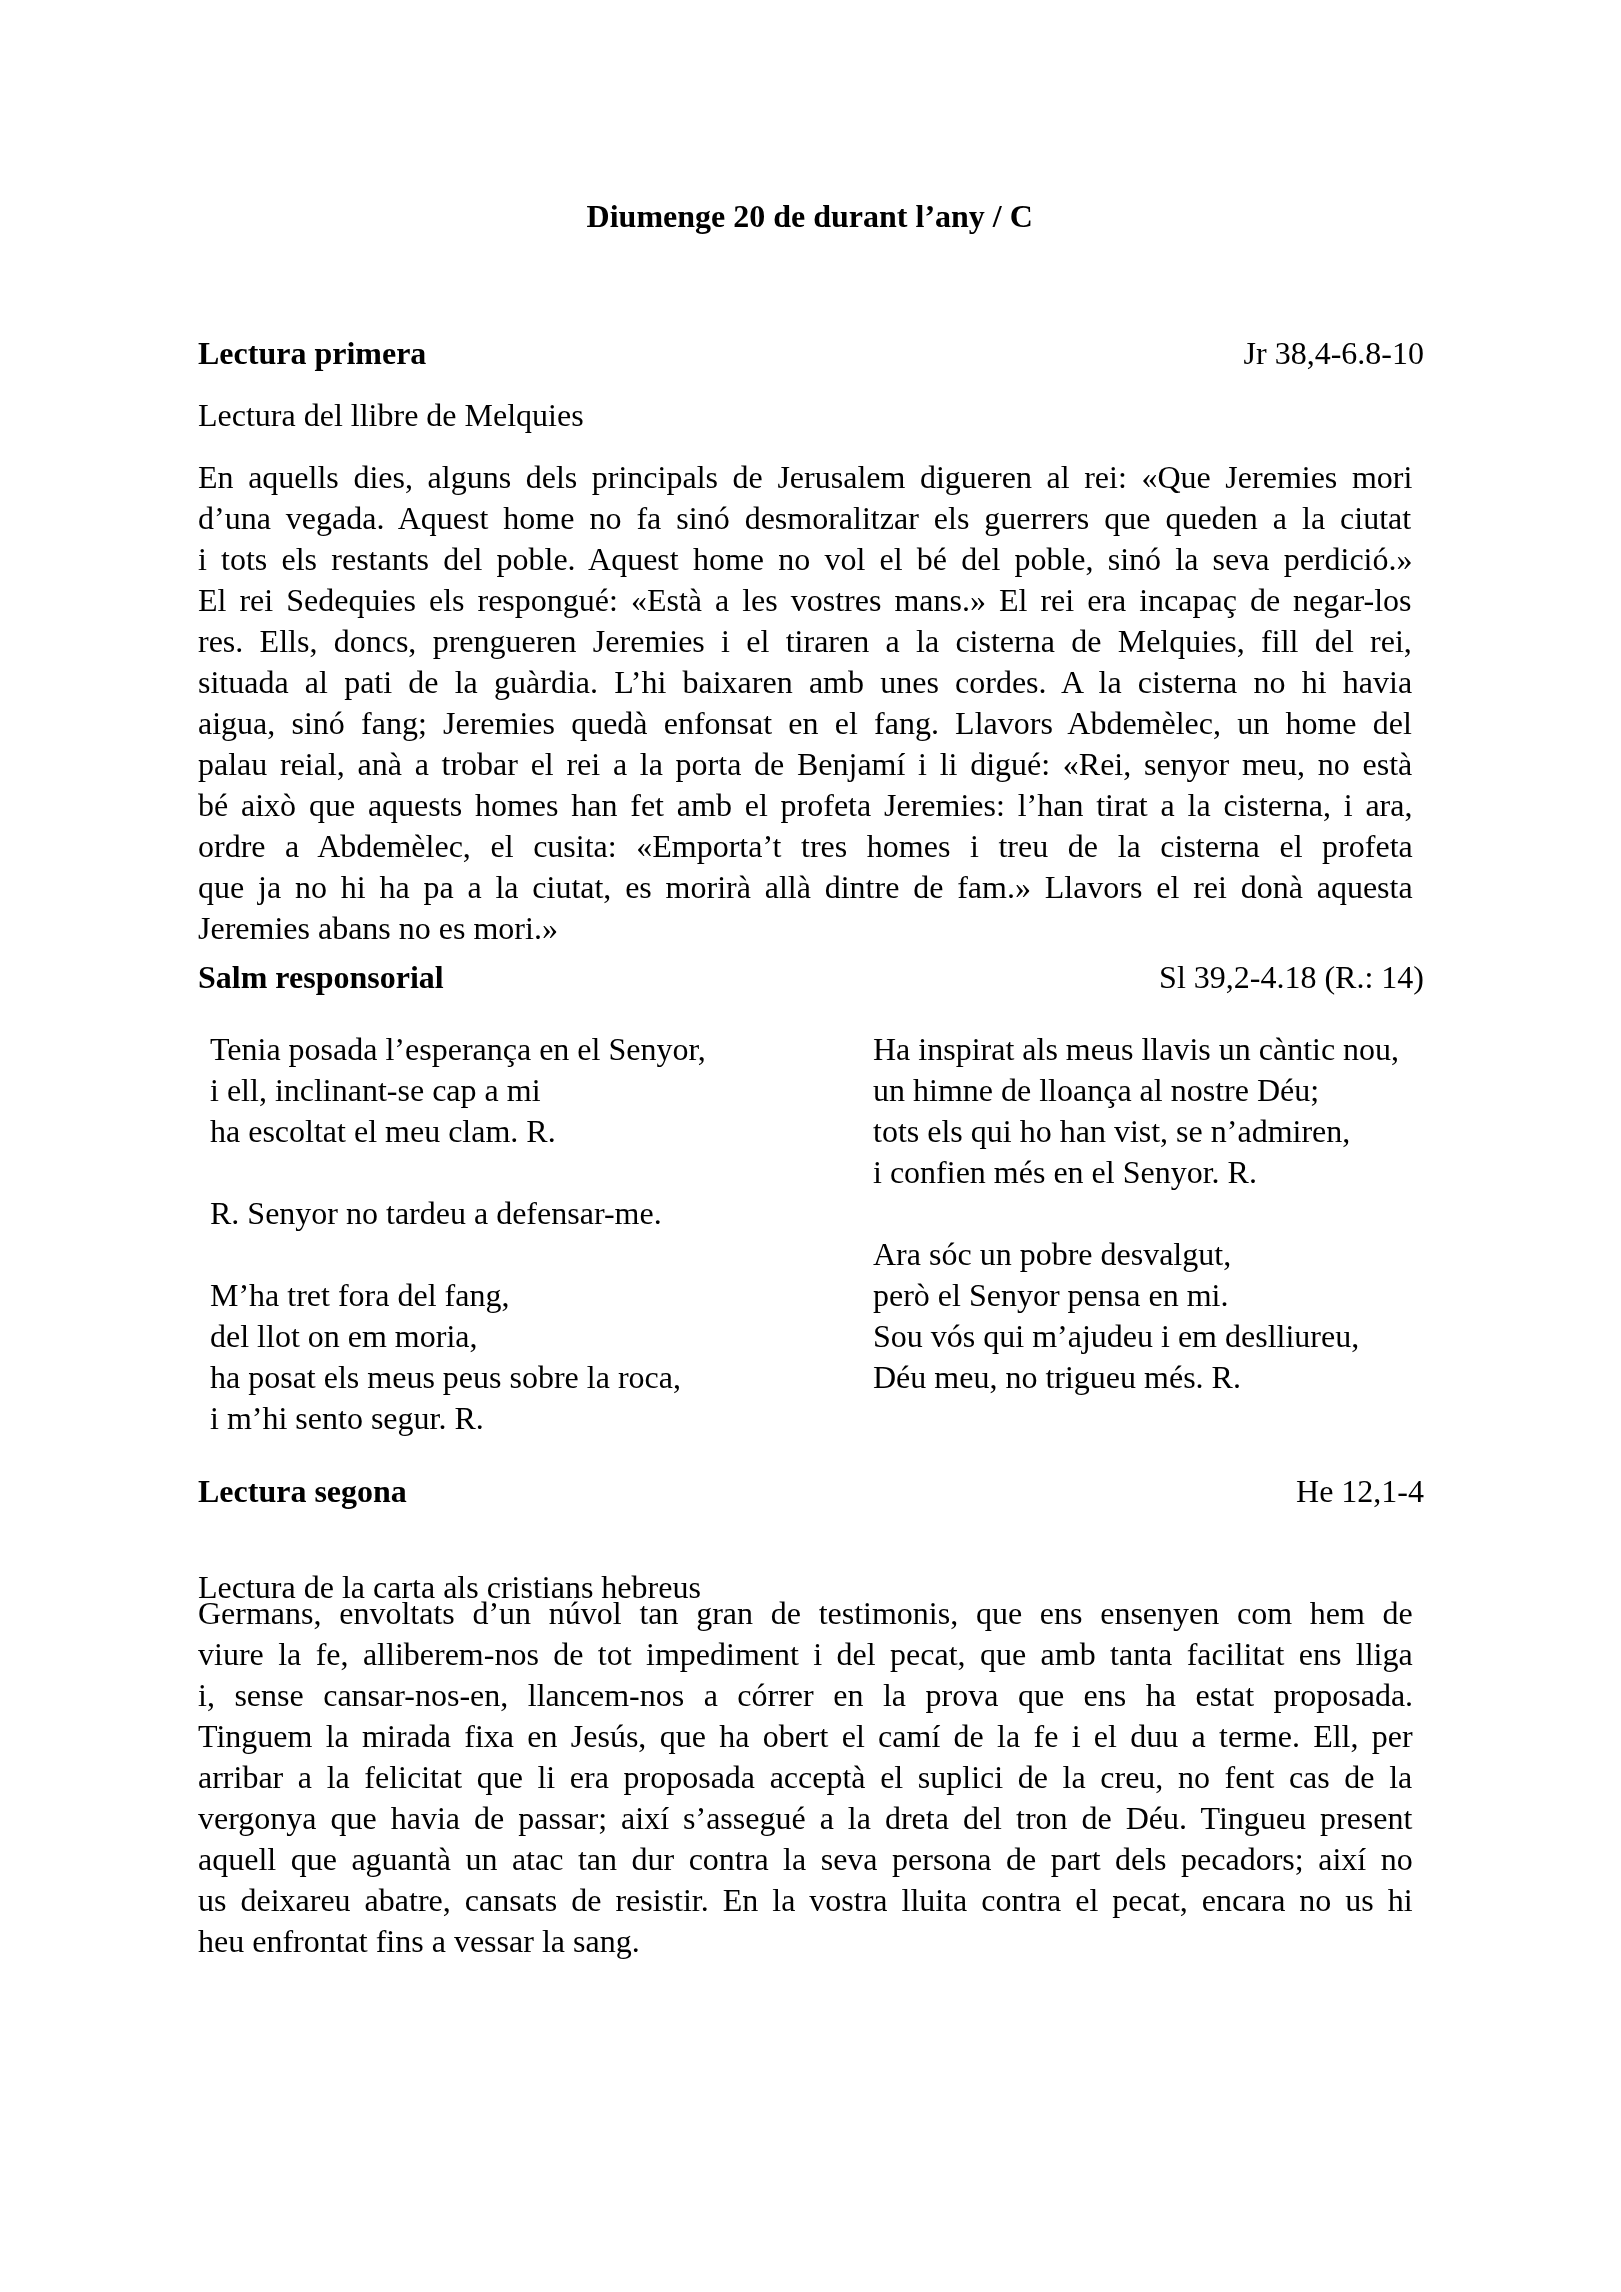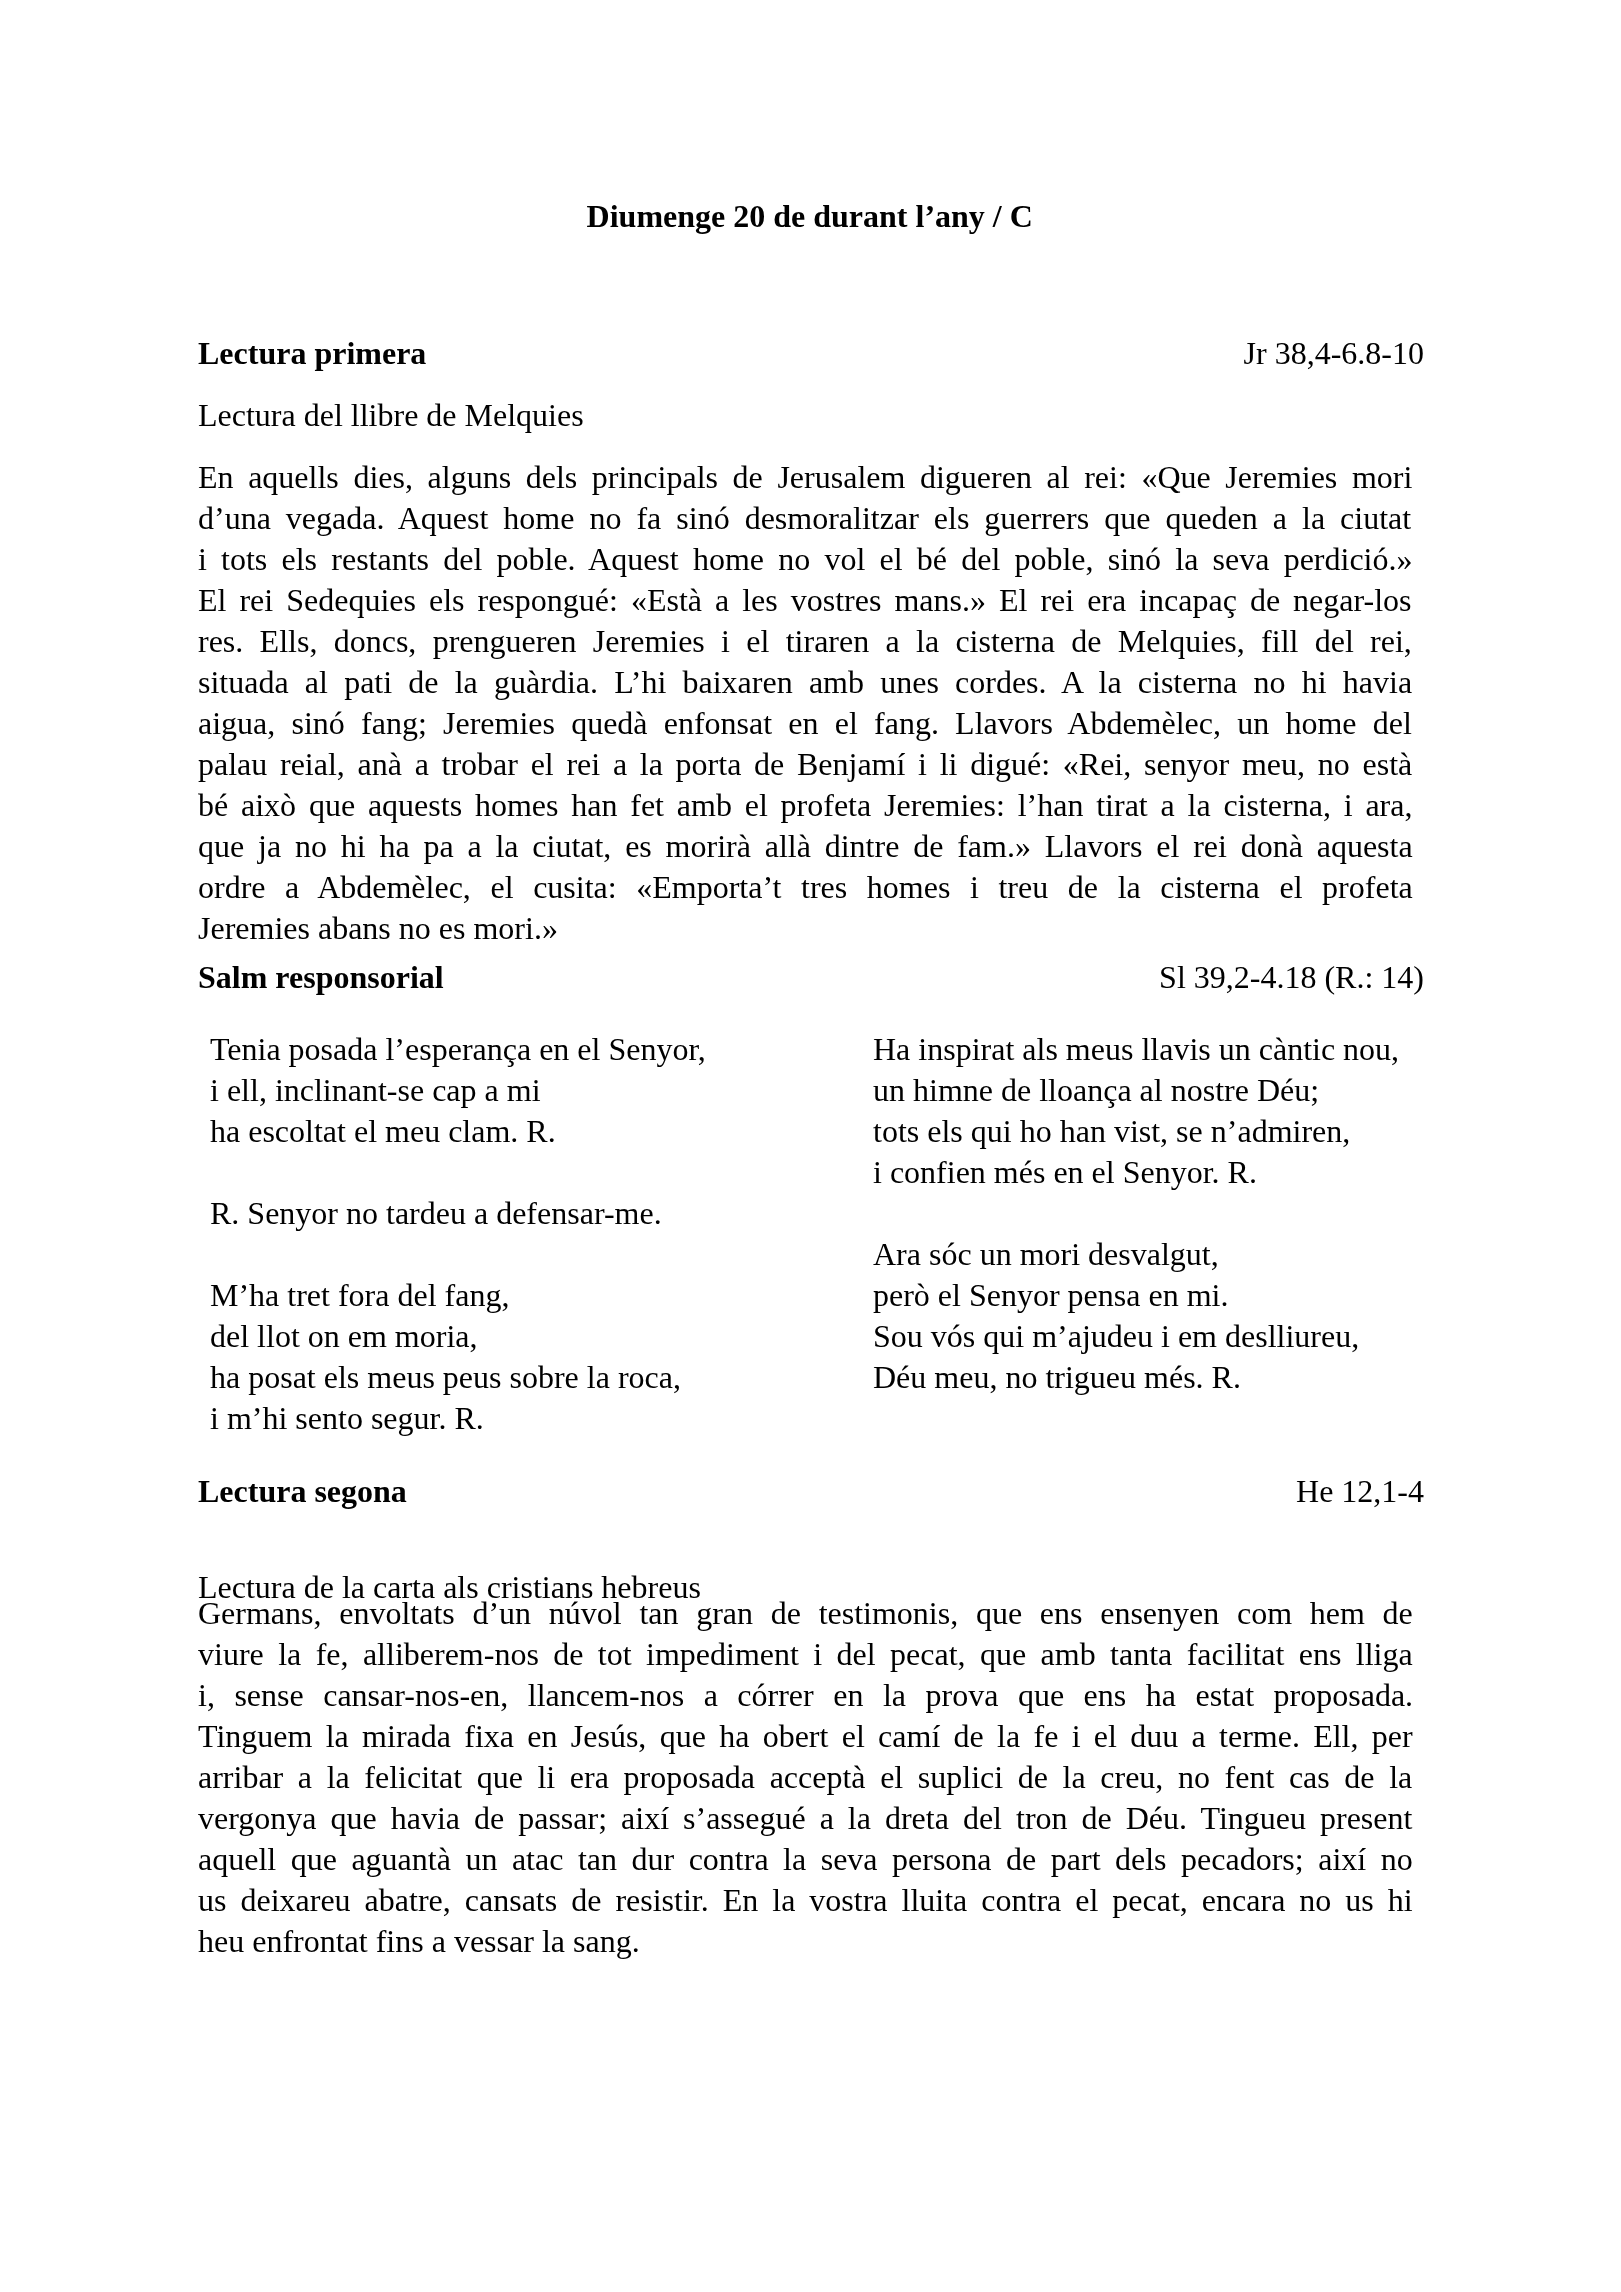--- a/index.html
+++ b/index.html
@@ -97,8 +97,8 @@
     <span class="line" style="white-space: nowrap; word-spacing: 8.2px; text-align-last: left; text-align: left;">aigua, sinó fang; Jeremies quedà enfonsat en el fang. Llavors Abdemèlec, un home del</span>
     <span class="line" style="white-space: nowrap; word-spacing: 4.7px; text-align-last: left; text-align: left;">palau reial, anà a trobar el rei a la porta de Benjamí i li digué: «Rei, senyor meu, no està</span>
     <span class="line" style="white-space: nowrap; word-spacing: 4.8px; text-align-last: left; text-align: left;">bé això que aquests homes han fet amb el profeta Jeremies: l’han tirat a la cisterna, i ara,</span>
+    <span class="line" style="white-space: nowrap; word-spacing: 11.6px; text-align-last: left; text-align: left;">ordre a Abdemèlec, el cusita: «Emporta’t tres homes i treu de la cisterna el profeta</span>
     <span class="line" style="white-space: nowrap; word-spacing: 5.8px; text-align-last: left; text-align: left;">que ja no hi ha pa a la ciutat, es morirà allà dintre de fam.» Llavors el rei donà aquesta</span>
-    <span class="line" style="white-space: nowrap; word-spacing: 11.6px; text-align-last: left; text-align: left;">ordre a Abdemèlec, el cusita: «Emporta’t tres homes i treu de la cisterna el profeta</span>
     <span class="line last">Jeremies abans no es mori.»</span>
   </div>
 

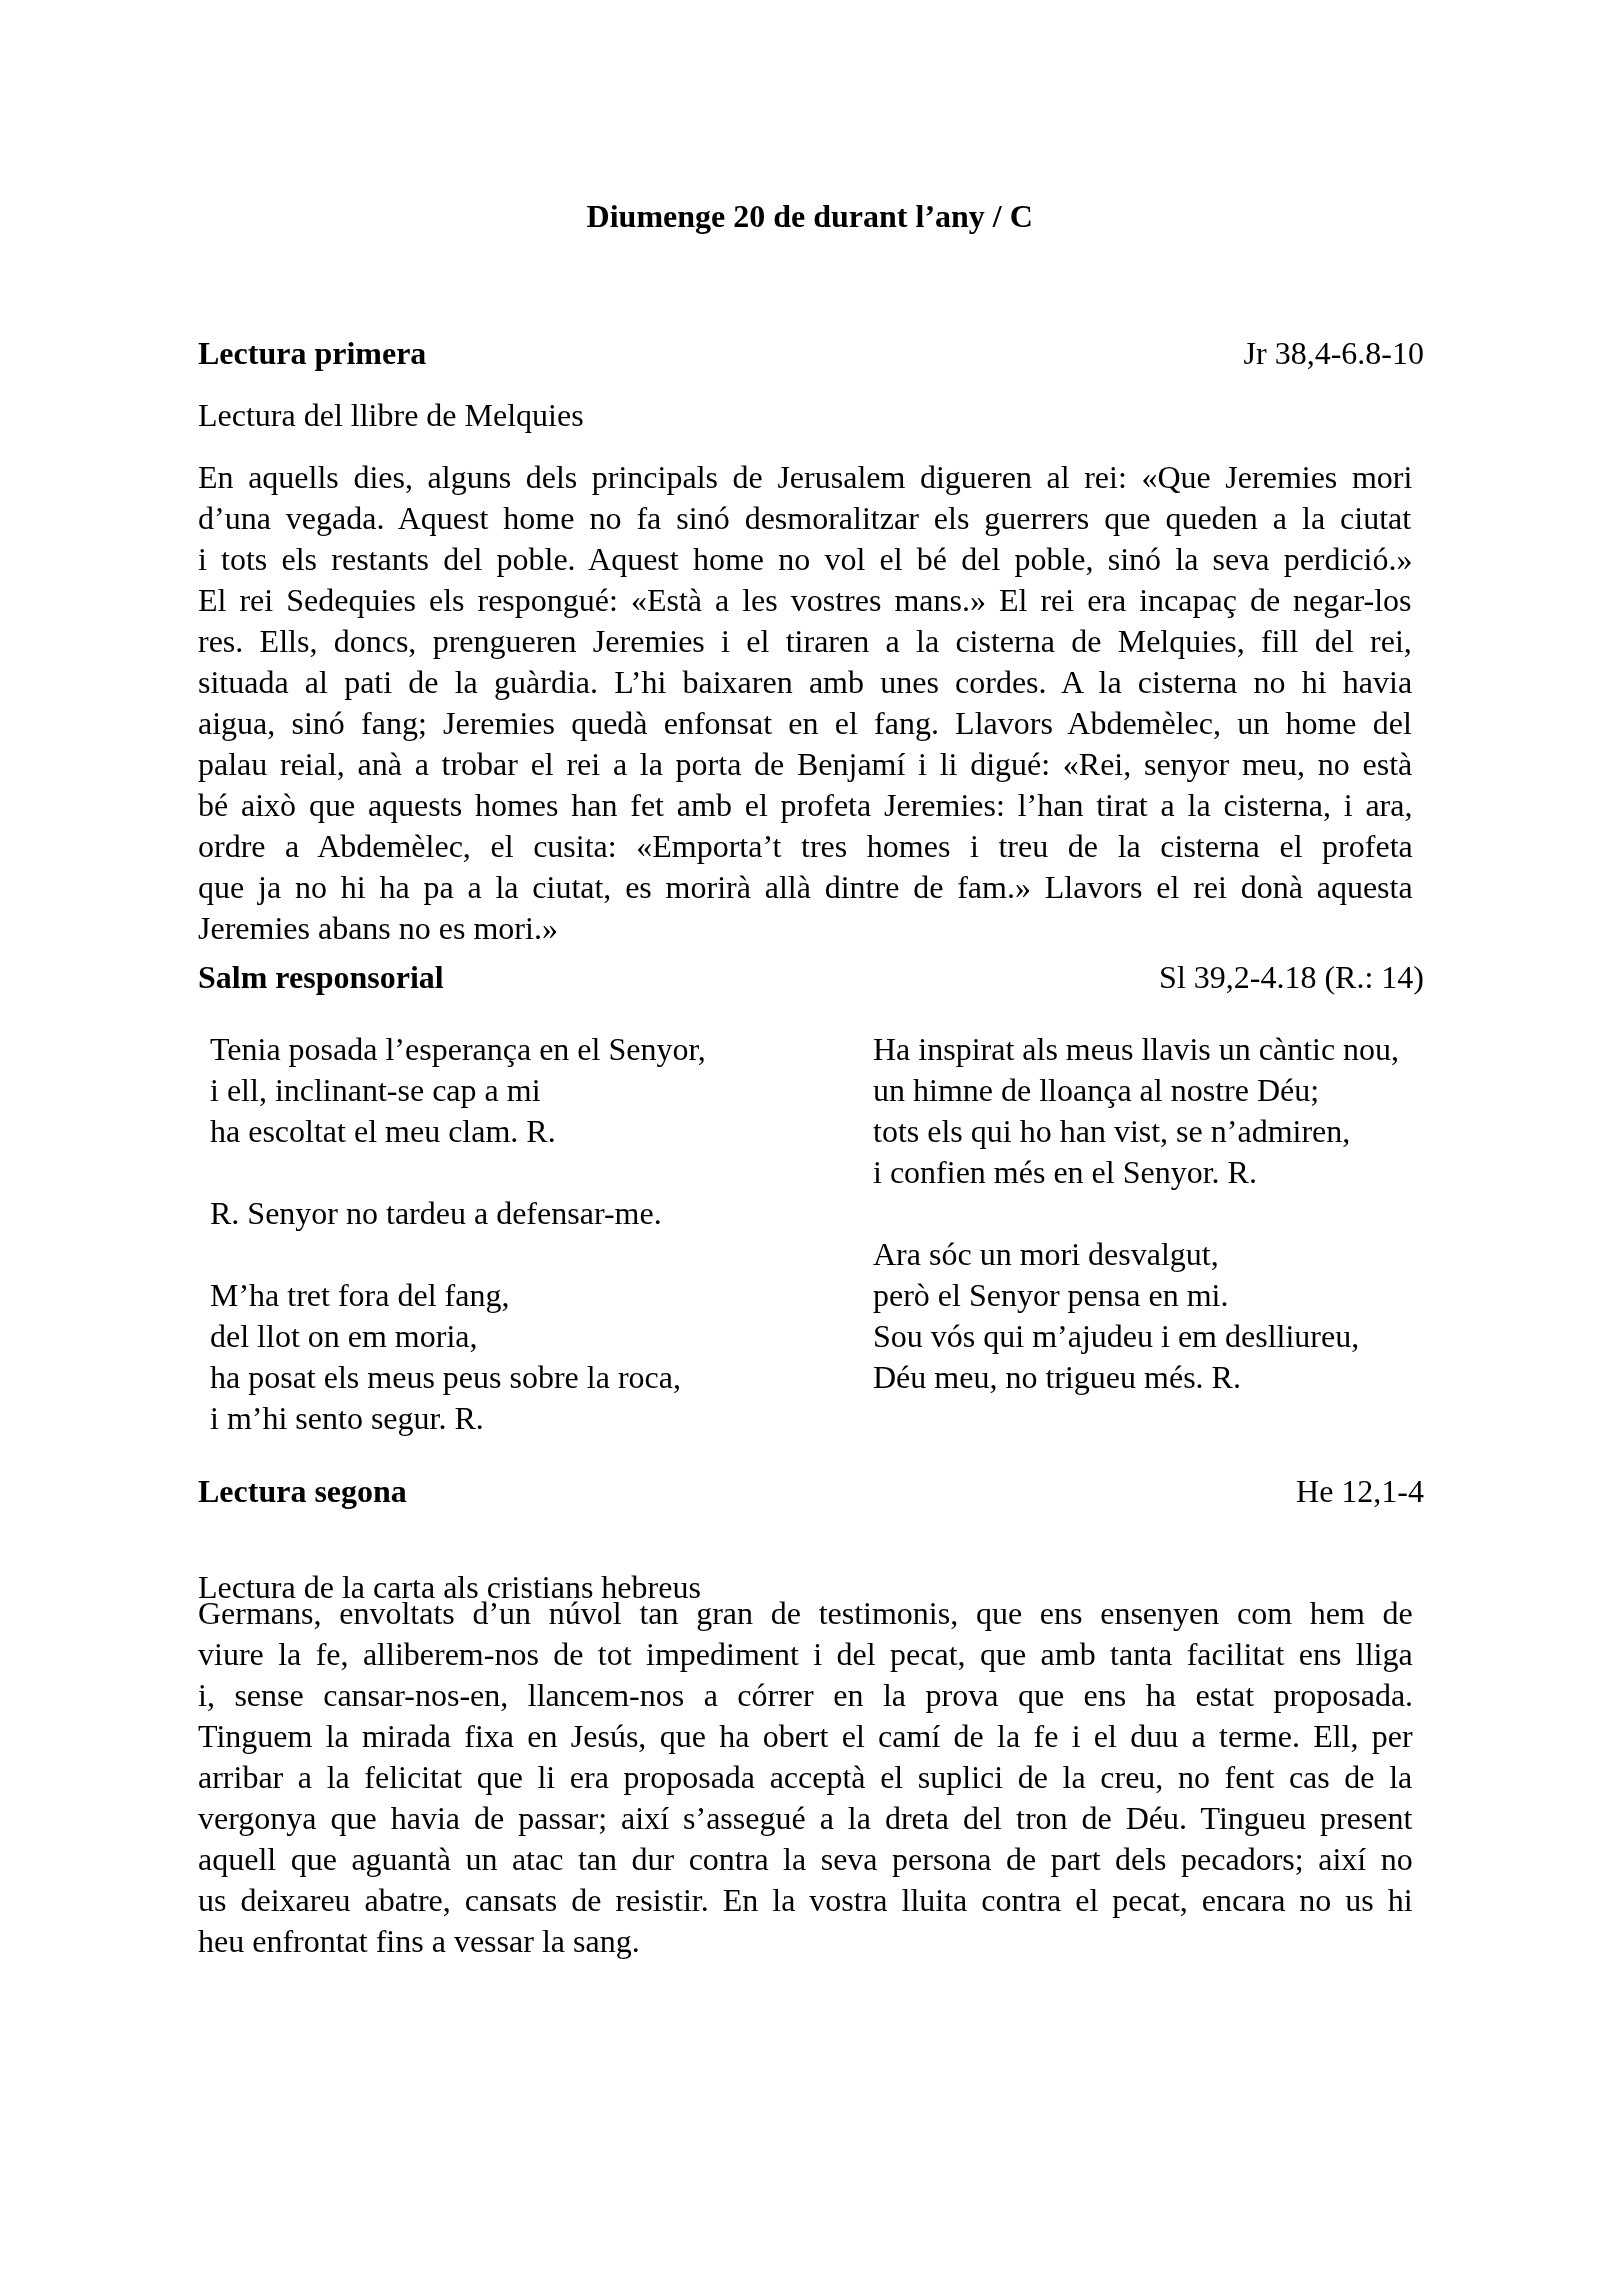--- a/index.html
+++ b/index.html
@@ -124,7 +124,7 @@
     <span class="pline">tots els qui ho han vist, se n’admiren,</span>
     <span class="pline">i confien més en el Senyor. R.</span>
     <span class="pline"></span>
-    <span class="pline">Ara sóc un mori desvalgut,</span>
+    <span class="pline">Ara sóc un pobre desvalgut,</span>
     <span class="pline">però el Senyor pensa en mi.</span>
     <span class="pline">Sou vós qui m’ajudeu i em deslliureu,</span>
     <span class="pline">Déu meu, no trigueu més. R.</span>

